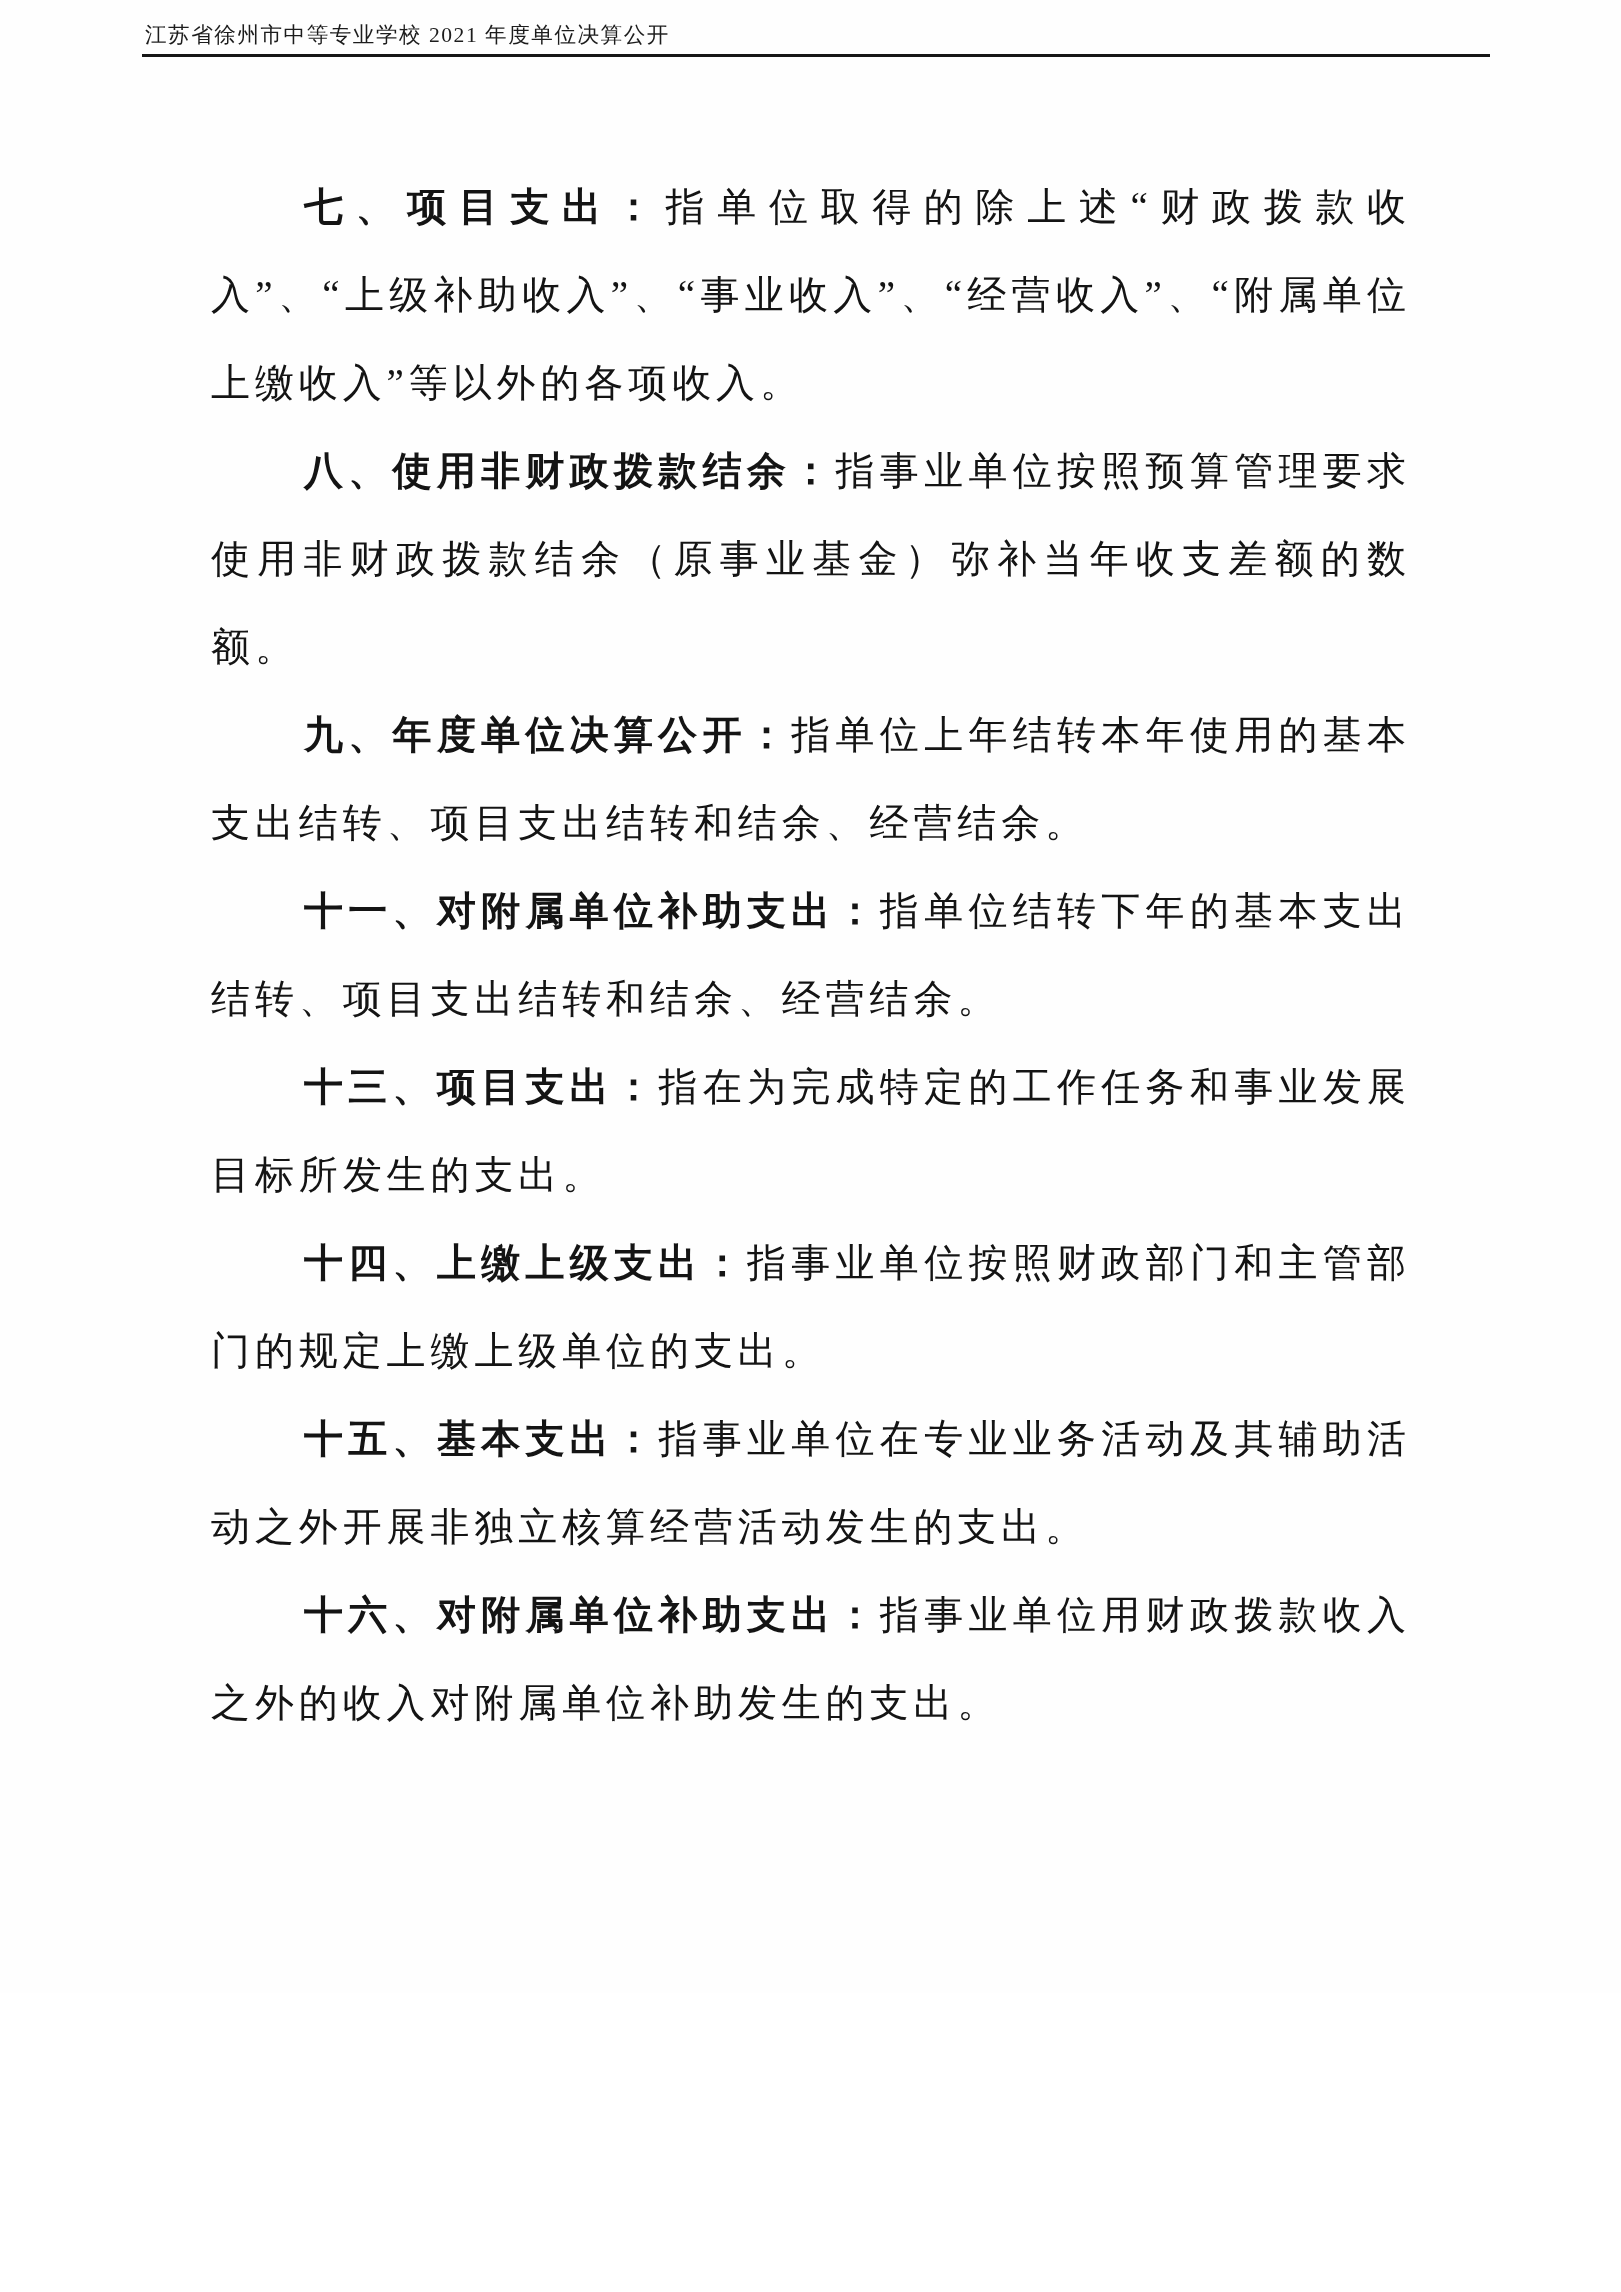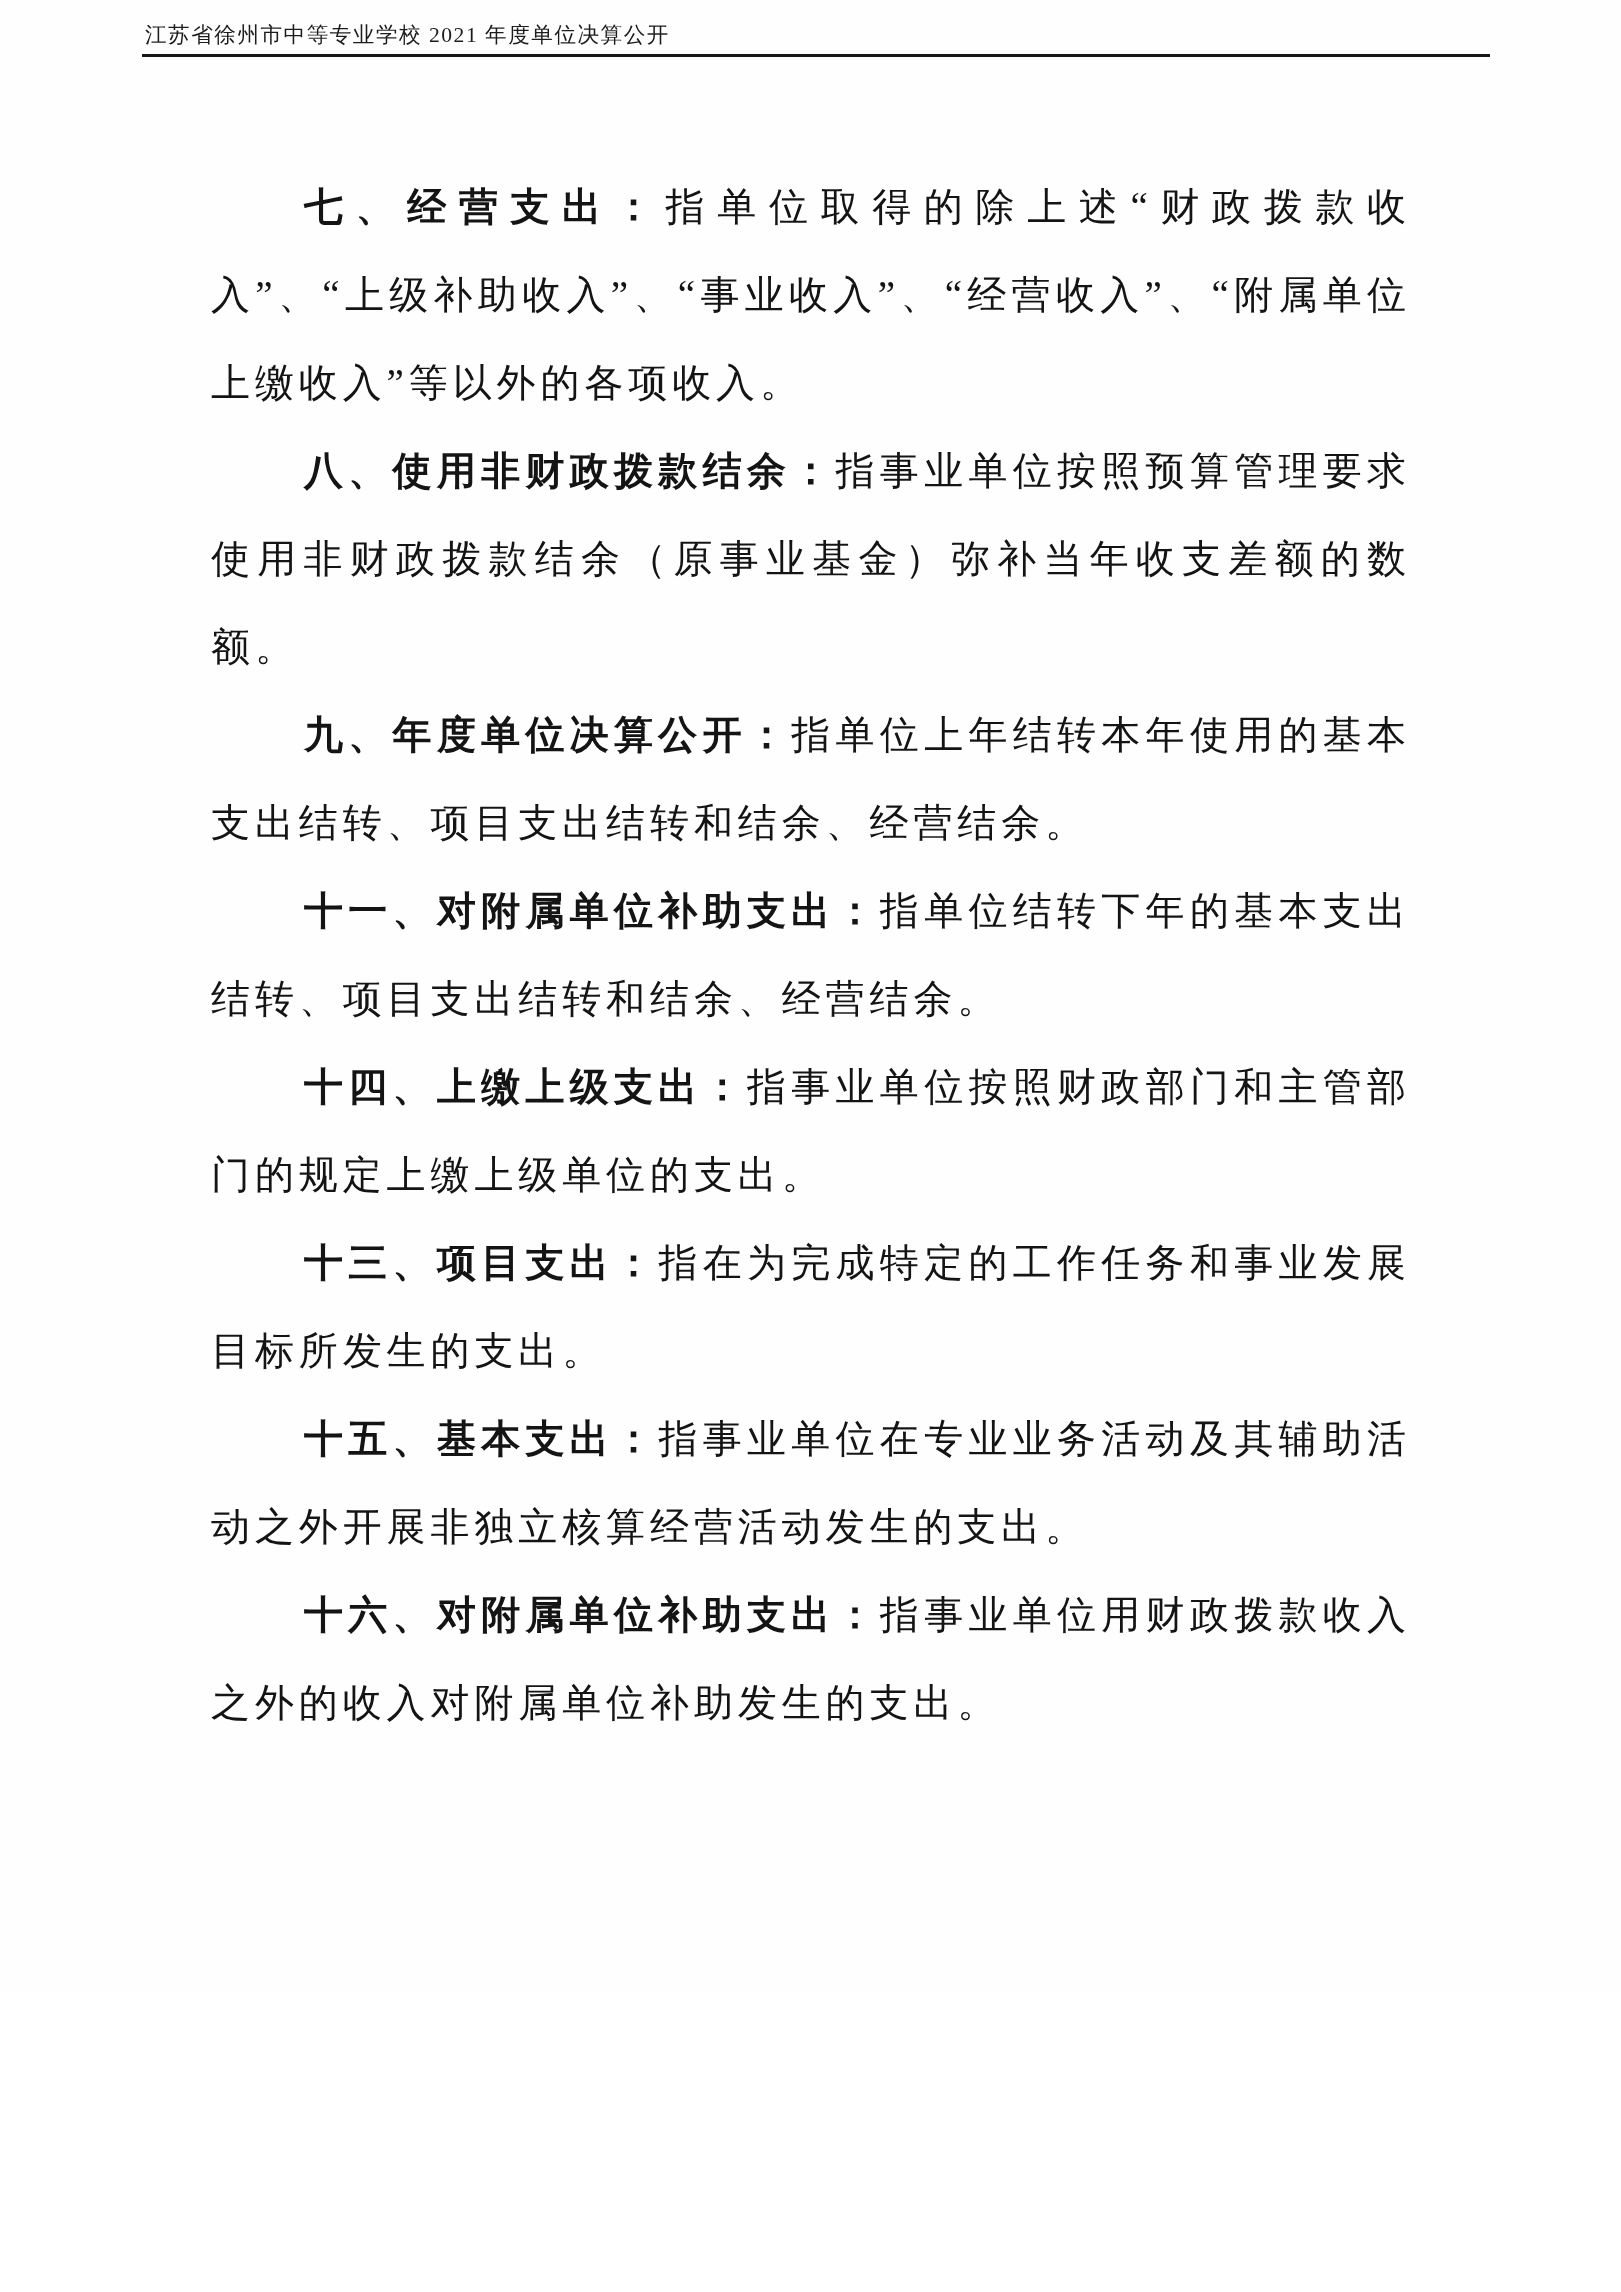--- a/index.html
+++ b/index.html
@@ -75,7 +75,7 @@
 
   <div class="body-text">
 
-      <p class="para"><span class="term">七、经营支出：</span><span class="def">指单位取得的除上述“财政拨款收入”、“上级补助收入”、“事业收入”、“经营收入”、“附属单位上缴收入”等以外的各项收入。</span></p>
+      <p class="para"><span class="term">七、项目支出：</span><span class="def">指单位取得的除上述“财政拨款收入”、“上级补助收入”、“事业收入”、“经营收入”、“附属单位上缴收入”等以外的各项收入。</span></p>
 
       <p class="para"><span class="term">八、使用非财政拨款结余：</span><span class="def">指事业单位按照预算管理要求使用非财政拨款结余（原事业基金）弥补当年收支差额的数额。</span></p>
 

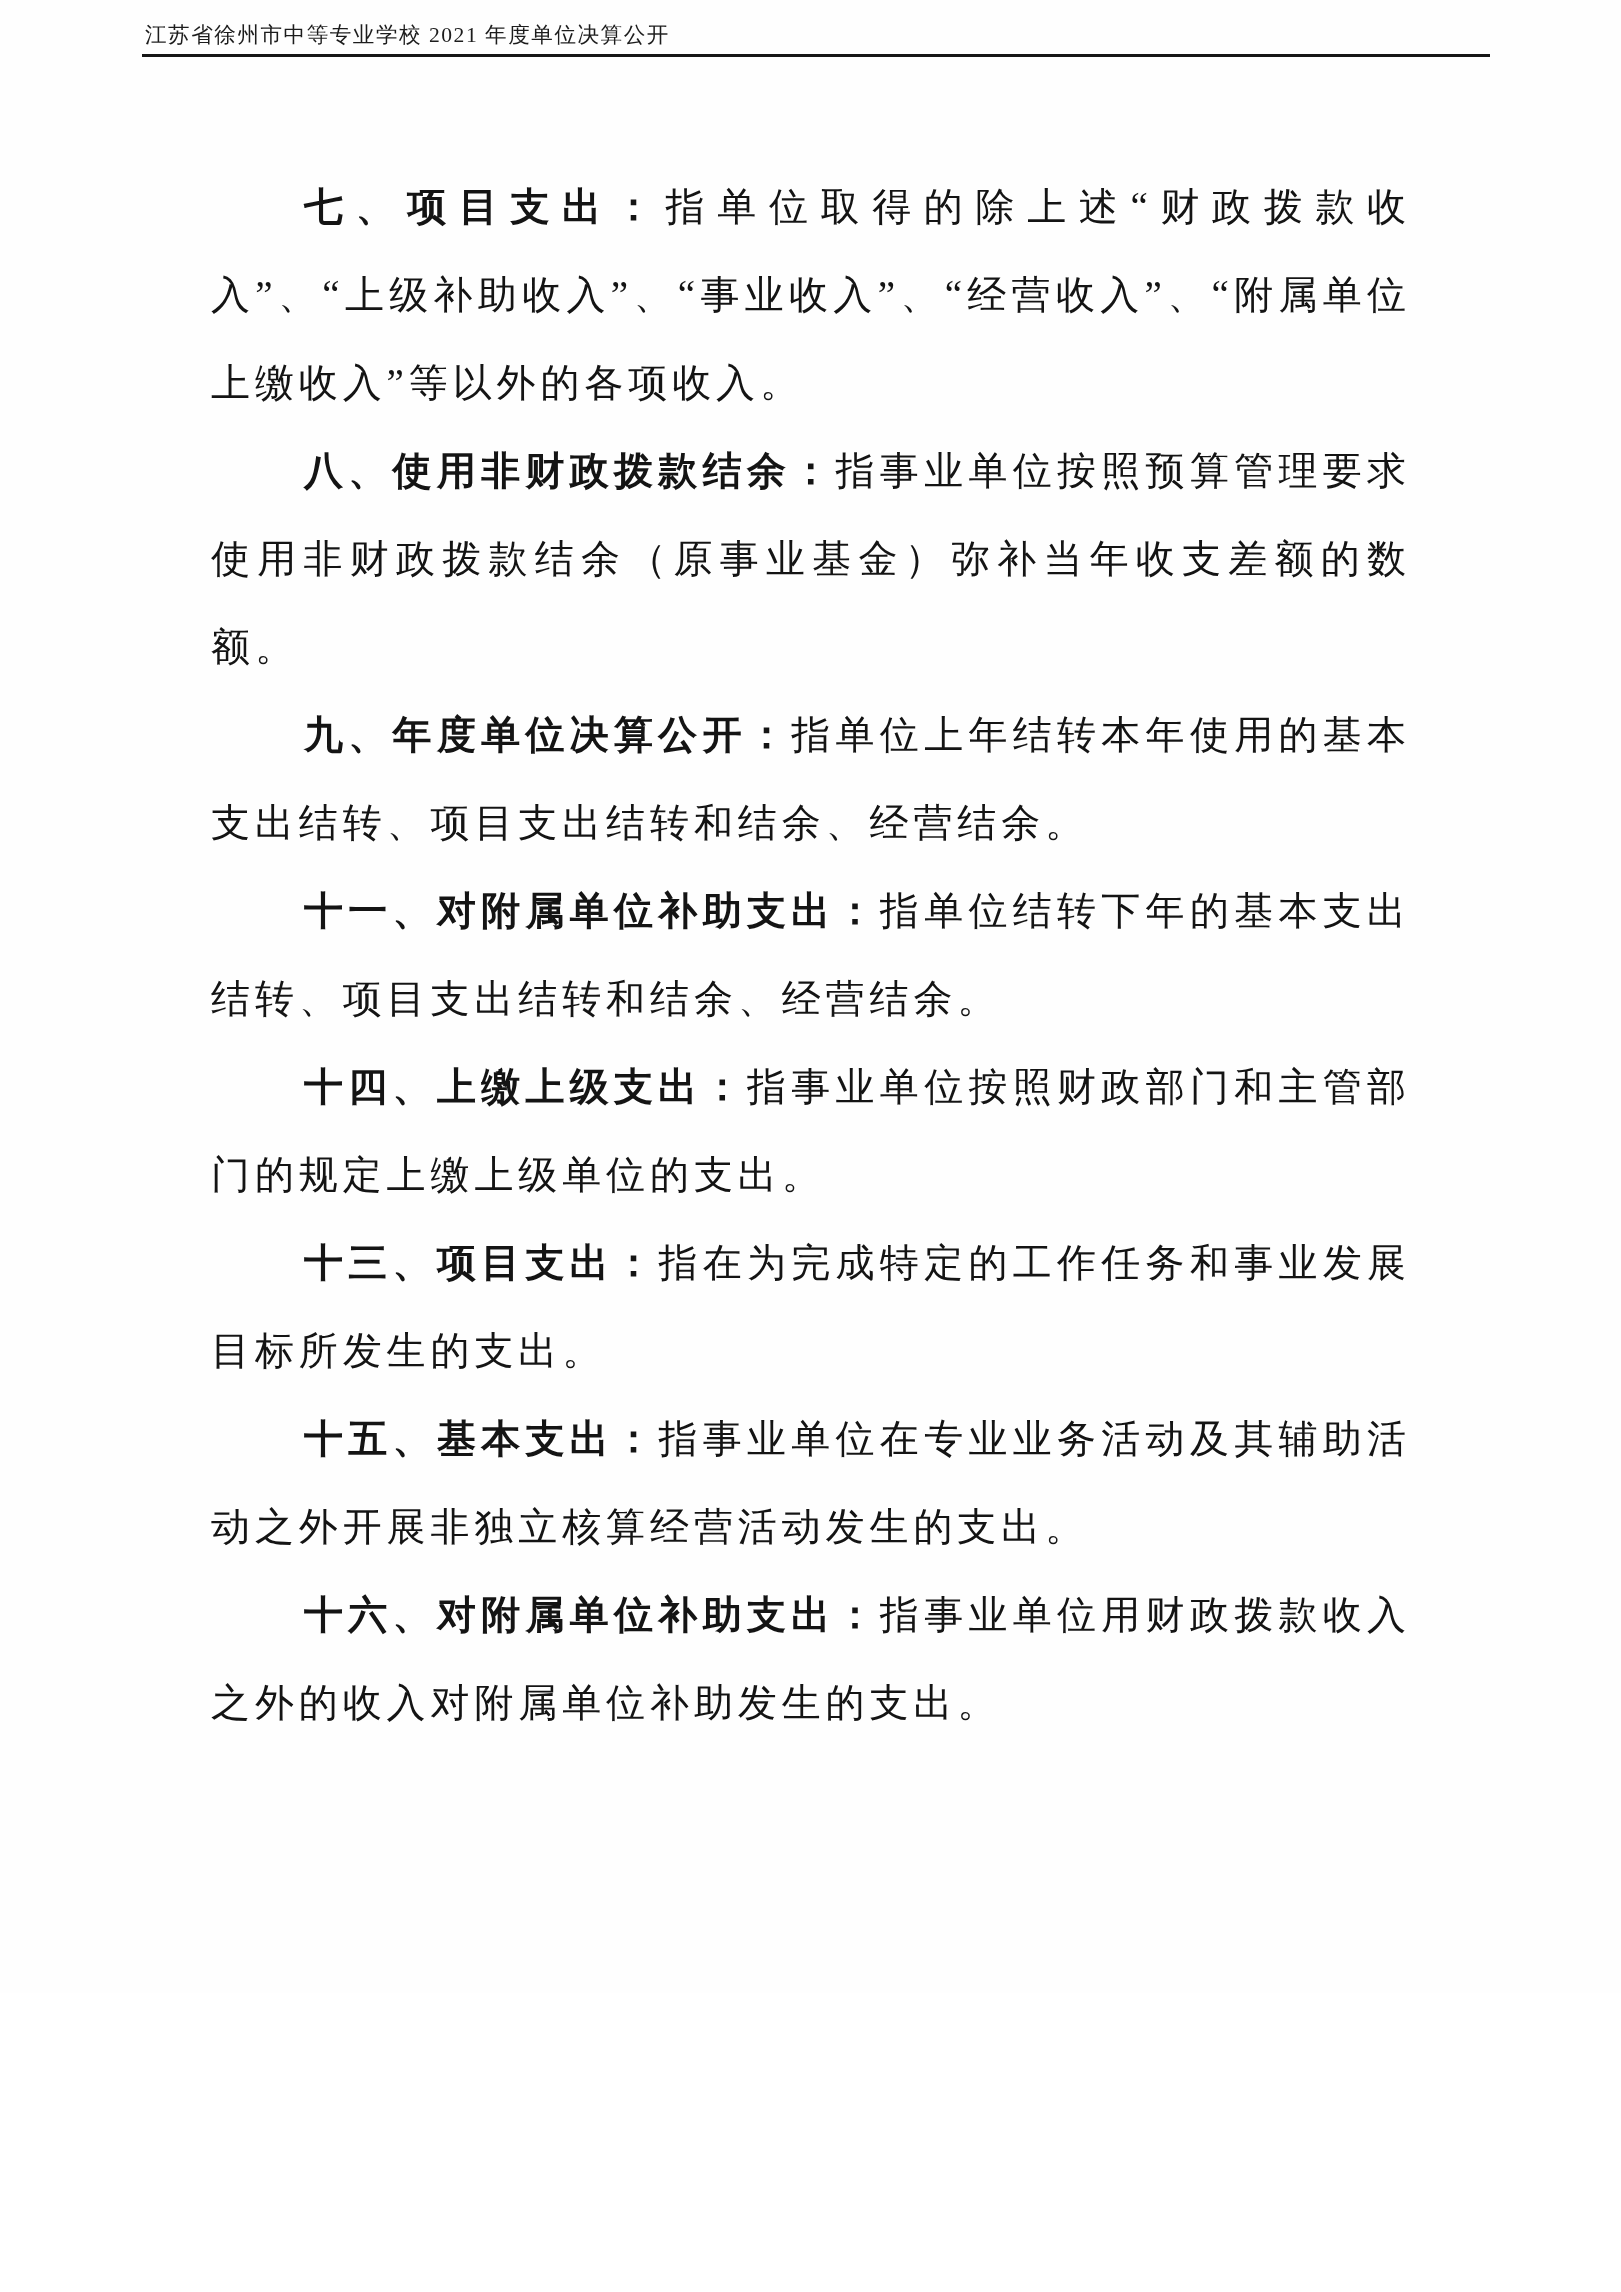--- a/index.html
+++ b/index.html
@@ -85,9 +85,9 @@
       <p class="para"><span class="term">十一、对附属单位补助支出：</span><span class="def">指单位结转下年的基本支出结转、项目支出结转和结余、经营结余。</span></p>
 
 
+      <p class="para"><span class="term">十三、项目支出：</span><span class="def">指在为完成特定的工作任务和事业发展目标所发生的支出。</span></p>
+
       <p class="para"><span class="term">十四、上缴上级支出：</span><span class="def">指事业单位按照财政部门和主管部门的规定上缴上级单位的支出。</span></p>
-
-      <p class="para"><span class="term">十三、项目支出：</span><span class="def">指在为完成特定的工作任务和事业发展目标所发生的支出。</span></p>
 
       <p class="para"><span class="term">十五、基本支出：</span><span class="def">指事业单位在专业业务活动及其辅助活动之外开展非独立核算经营活动发生的支出。</span></p>
 

